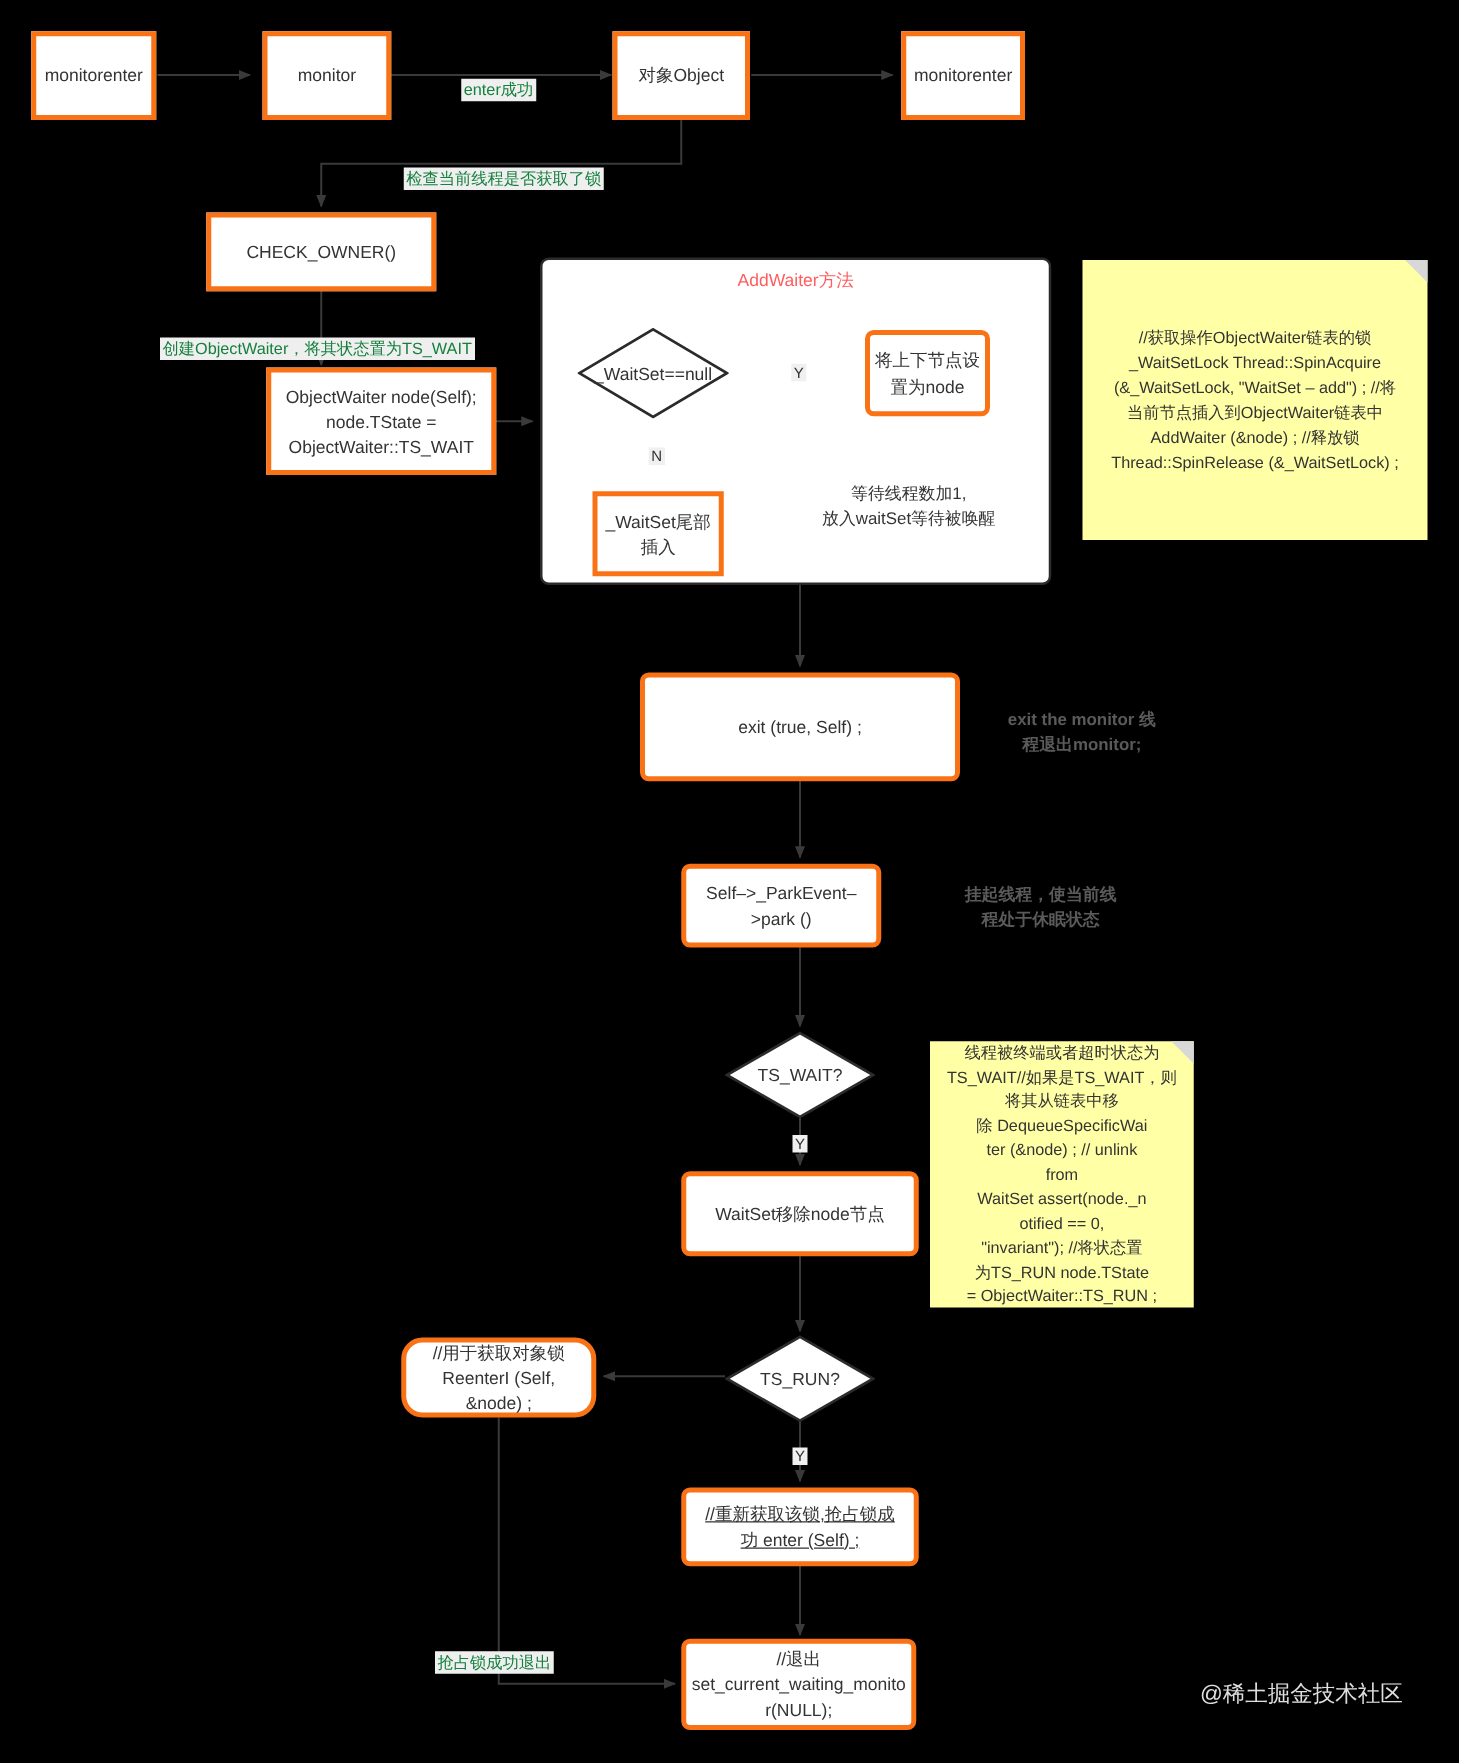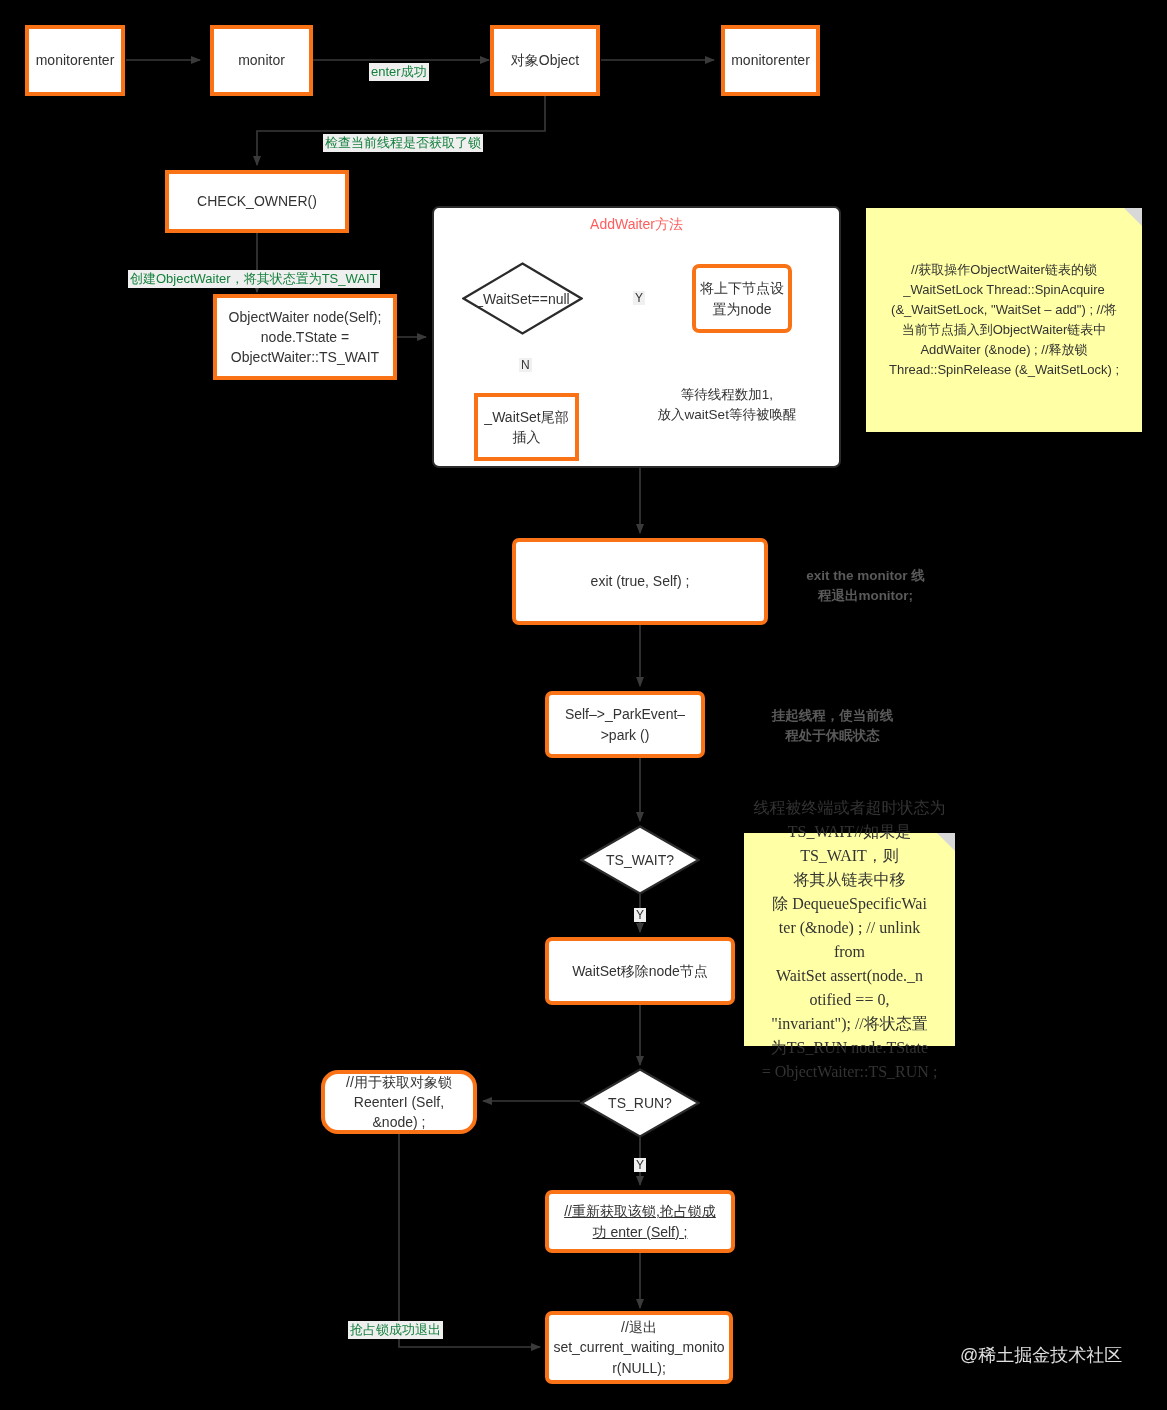--- a/index.html
+++ b/index.html
@@ -288,7 +288,7 @@
     <span>WaitSet移除node节点</span>
   </div>
 
-  <div class="sticky" style="left:744px; top:833px; width:211px; height:213px; font-size:16px; line-height:1.5;font-family:Liberation Serif, serif;">
+  <div class="sticky" style="left:744px; top:833px; width:211px; height:213px; font-size:13px; line-height:1.5;">
     <span class="fold"></span>
     <span>线程被终端或者超时状态为
 TS_WAIT//如果是TS_WAIT，则

